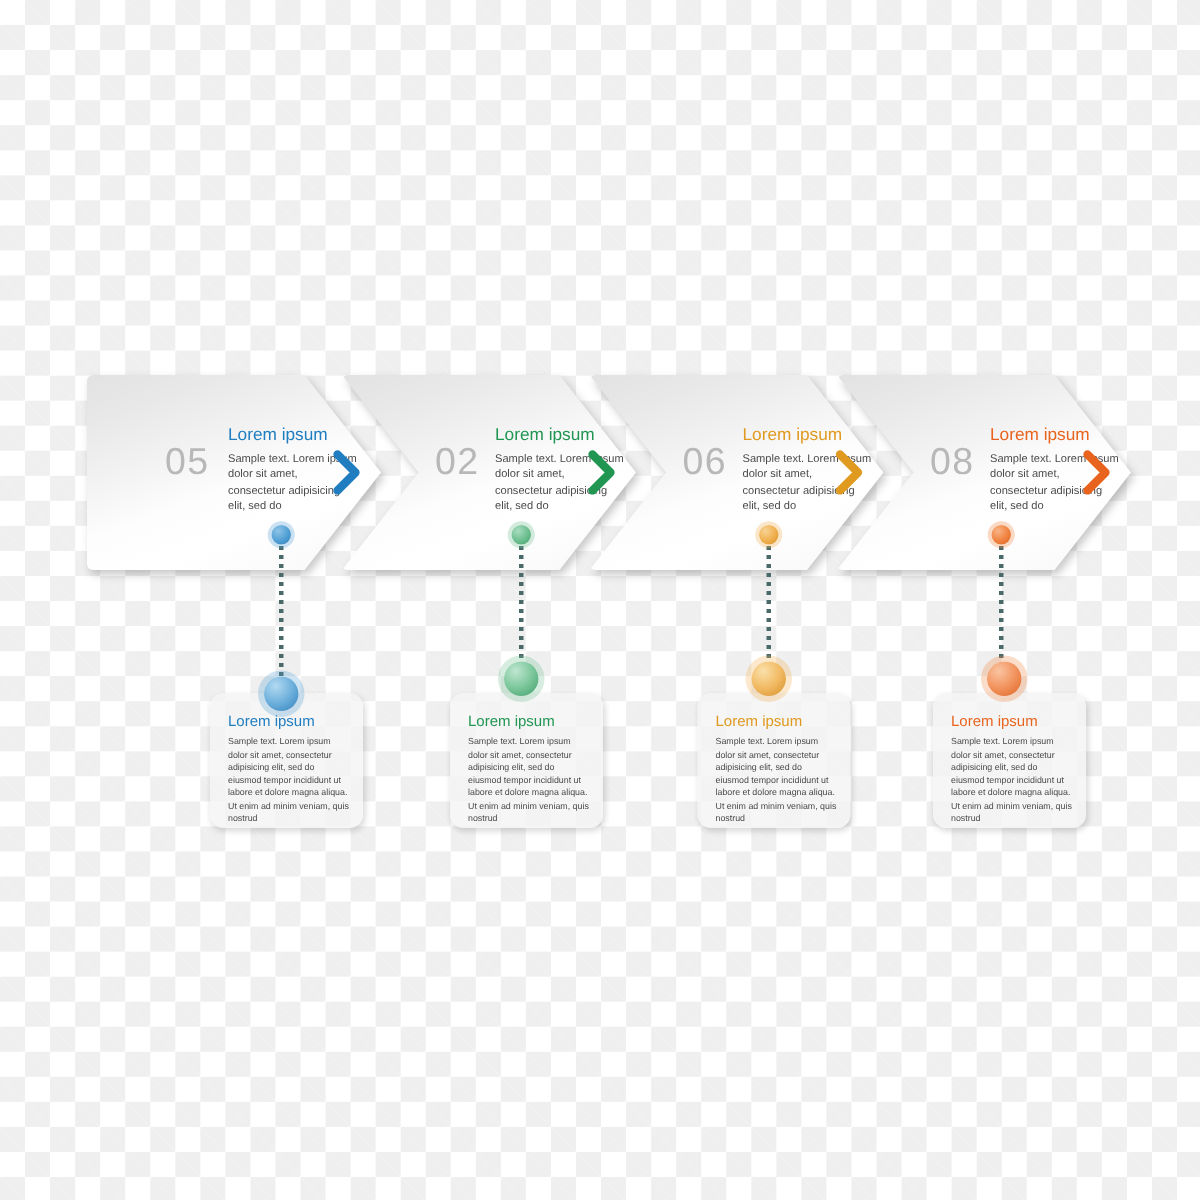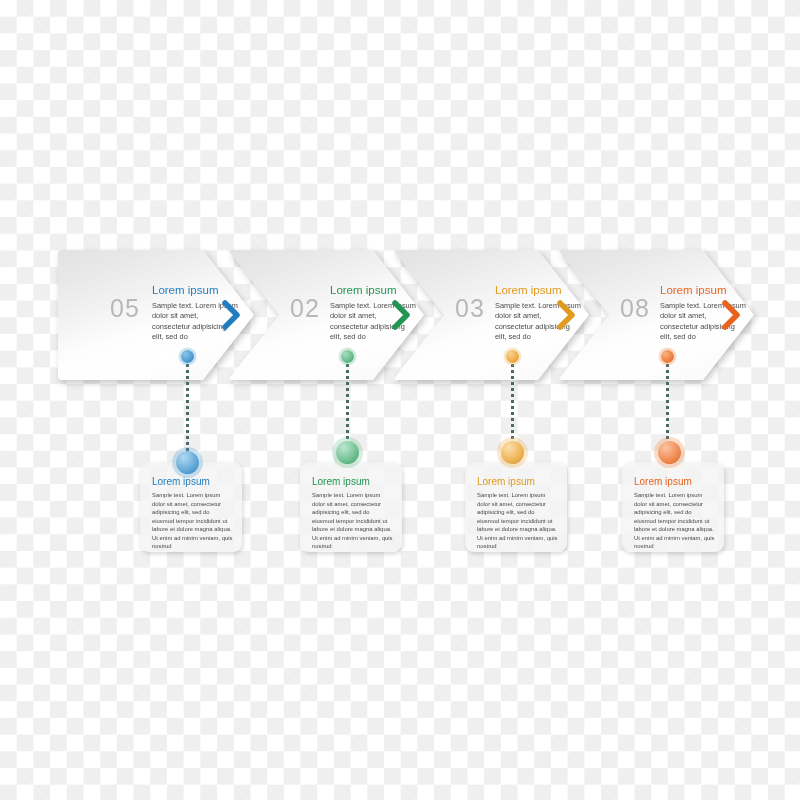--- a/index.html
+++ b/index.html
@@ -191,7 +191,7 @@
 
     <div class="banner notched" style="left:393px;">
       <div class="plate"></div>
-      <div class="banner-num">03</div>
+      <div class="banner-num">06</div>
       <div class="banner-text">
         <p class="banner-title" style="color:#E09A20;">Lorem ipsum</p>
         <p class="banner-body">Sample text. Lorem ipsum dolor sit amet, consectetur adipisicing elit, sed do</p>

